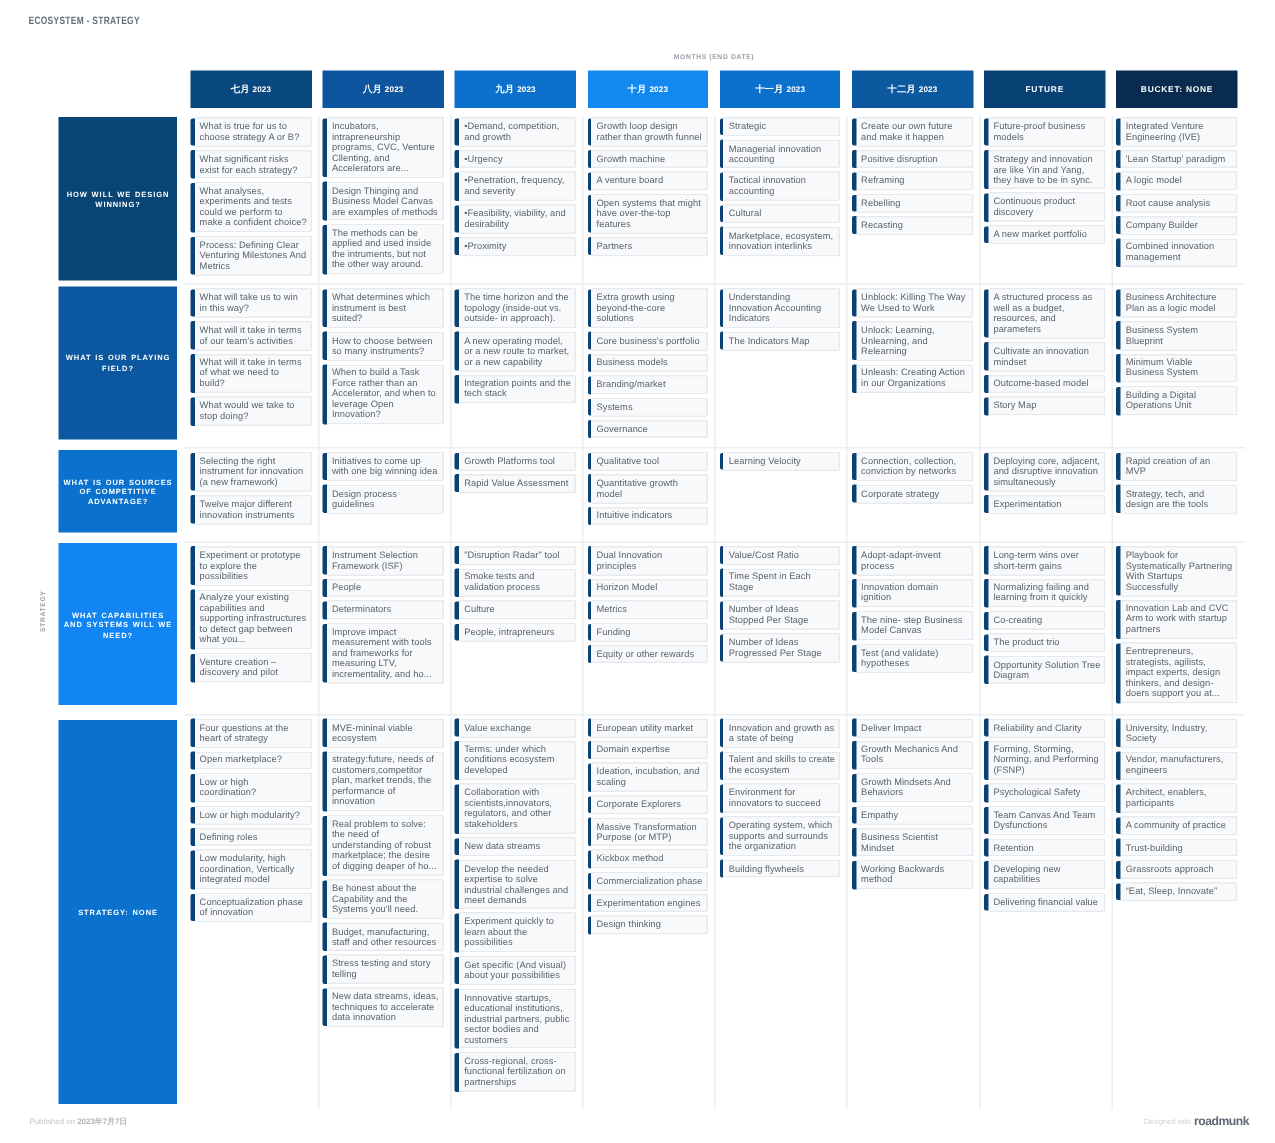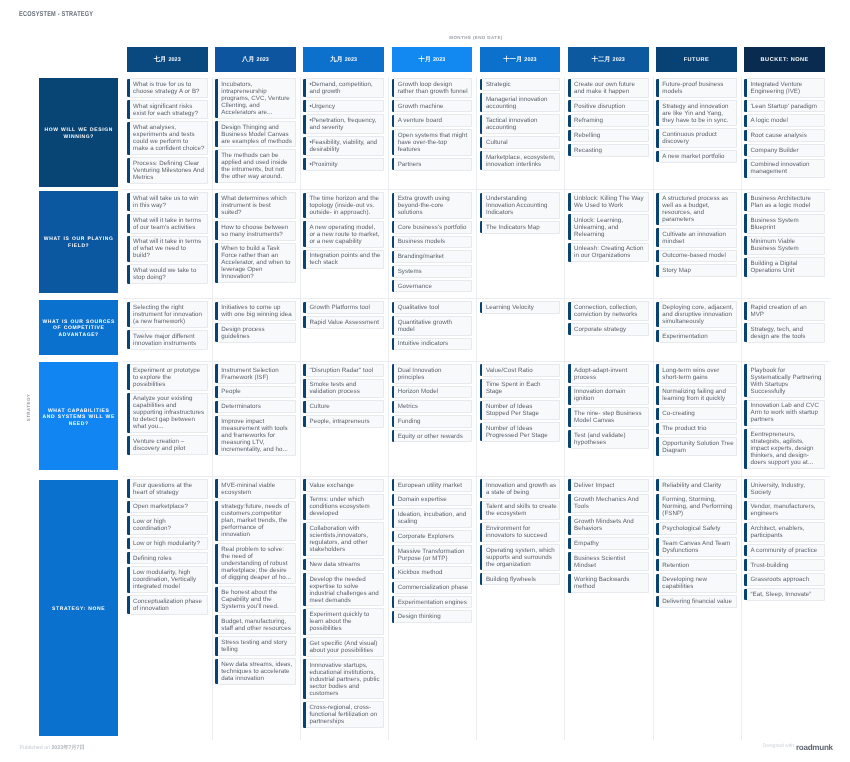--- a/index.html
+++ b/index.html
@@ -111,7 +111,7 @@
   #footer-left b { font-weight: 700; color: #b0b6bd; }
   #footer-right {
     position: absolute; left: 762.6px; top: 743px;
-    display: flex; align-items: flex-start; white-space: nowrap;
+    display: flex; align-items: center; white-space: nowrap;
   }
   #footer-right .dw { font-size: 5.0px; color: #ccd1d7; margin-right: 2.0px; }
   #footer-right .brand {

